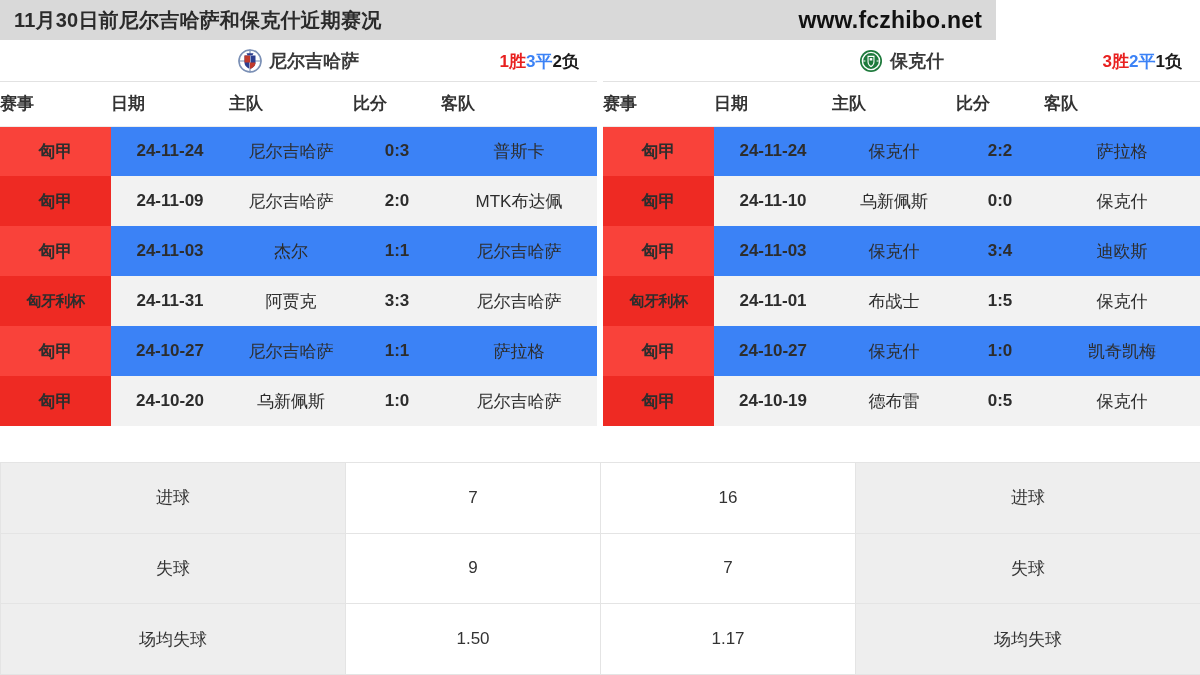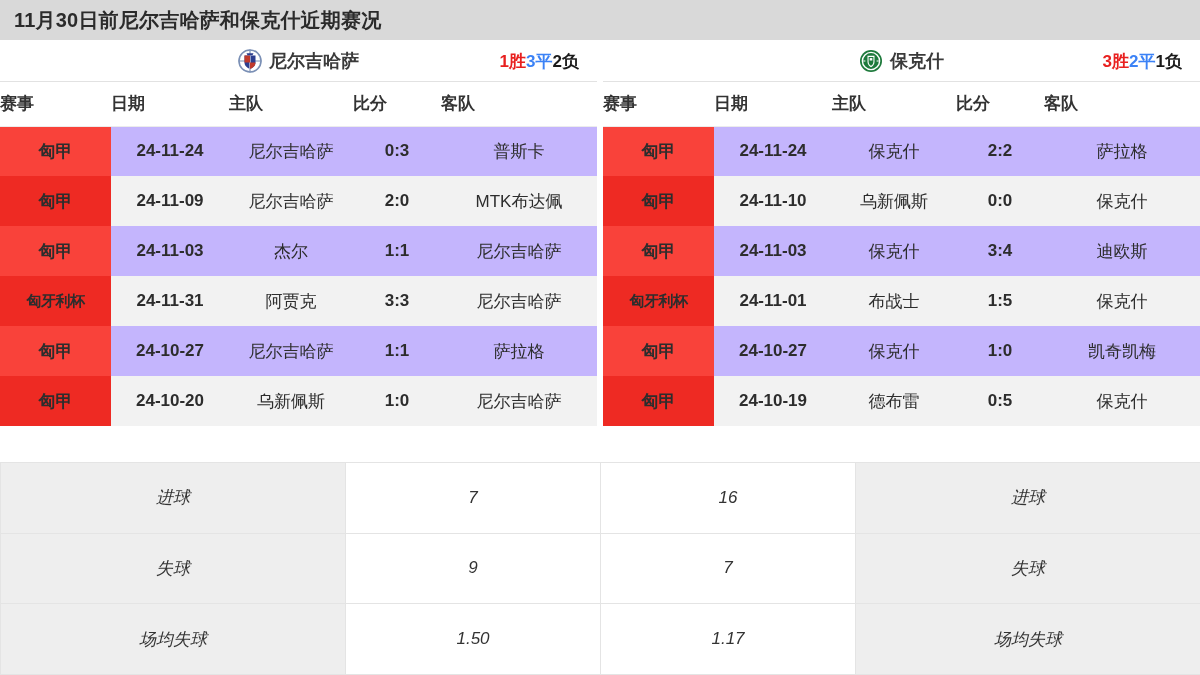--- a/index.html
+++ b/index.html
@@ -13,7 +13,7 @@
 
   
   .topbar {
-    height: 40px; width: 1200px;
+    height: 40px; width: 996px;
     background: #d9d9d9;
     display: flex; align-items: center; justify-content: space-between;
     padding: 6px 14px;

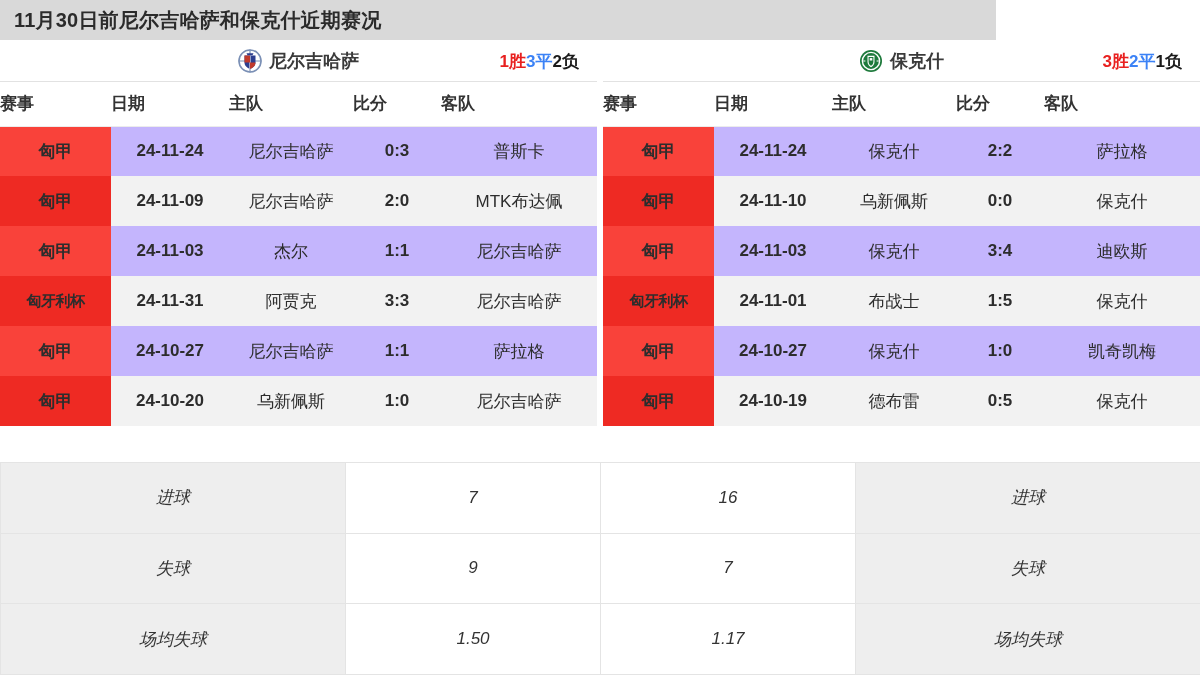--- a/index.html
+++ b/index.html
@@ -107,6 +107,7 @@
 
   <div class="topbar">
     <div class="topbar-title">11月30日前尼尔吉哈萨和保克什近期赛况</div>
+    <div class="topbar-site">www.fczhibo.net</div>
   </div>
 
   <div class="panels">

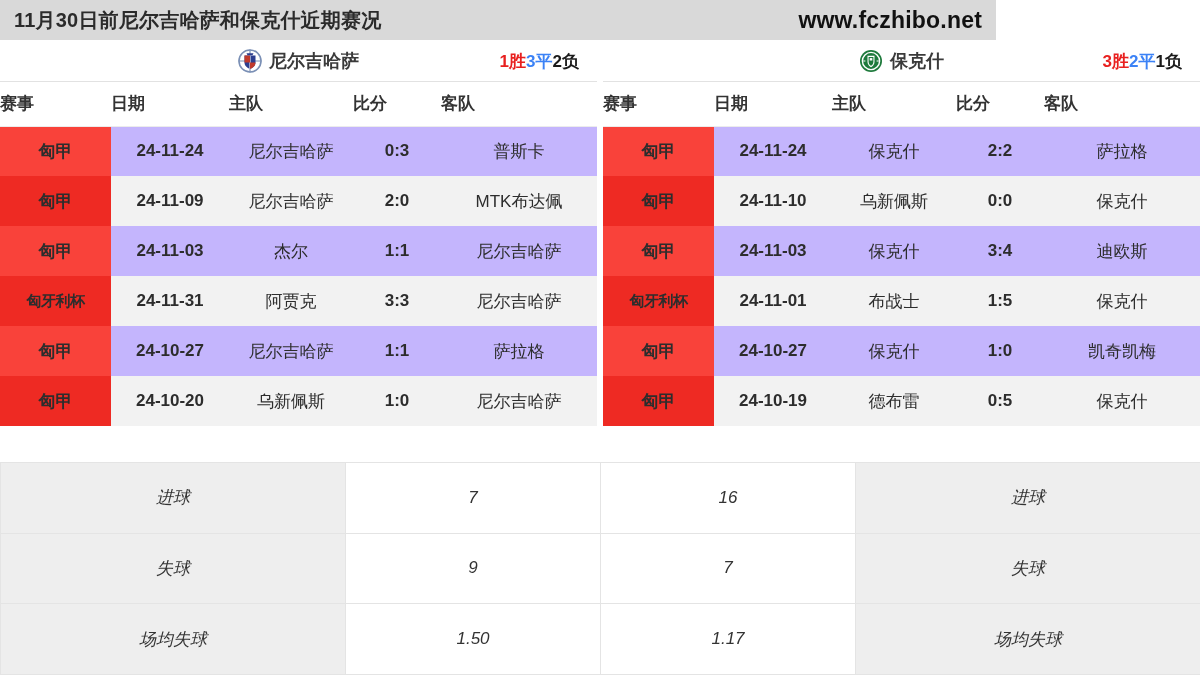--- a/index.html
+++ b/index.html
@@ -67,7 +67,7 @@
     height: 50px; font-size: 17px; color: #2d2d2d; text-align: center;
     vertical-align: middle; white-space: nowrap; overflow: hidden;
   }
-  tr.row-odd td { background: #c4b5fd; }
+  tr.row-odd td { background: #3b82f6; }
   tr.row-even td { background: #f2f2f2; }
   td.comp {
     color: #fff; font-weight: 700; font-size: 16px;

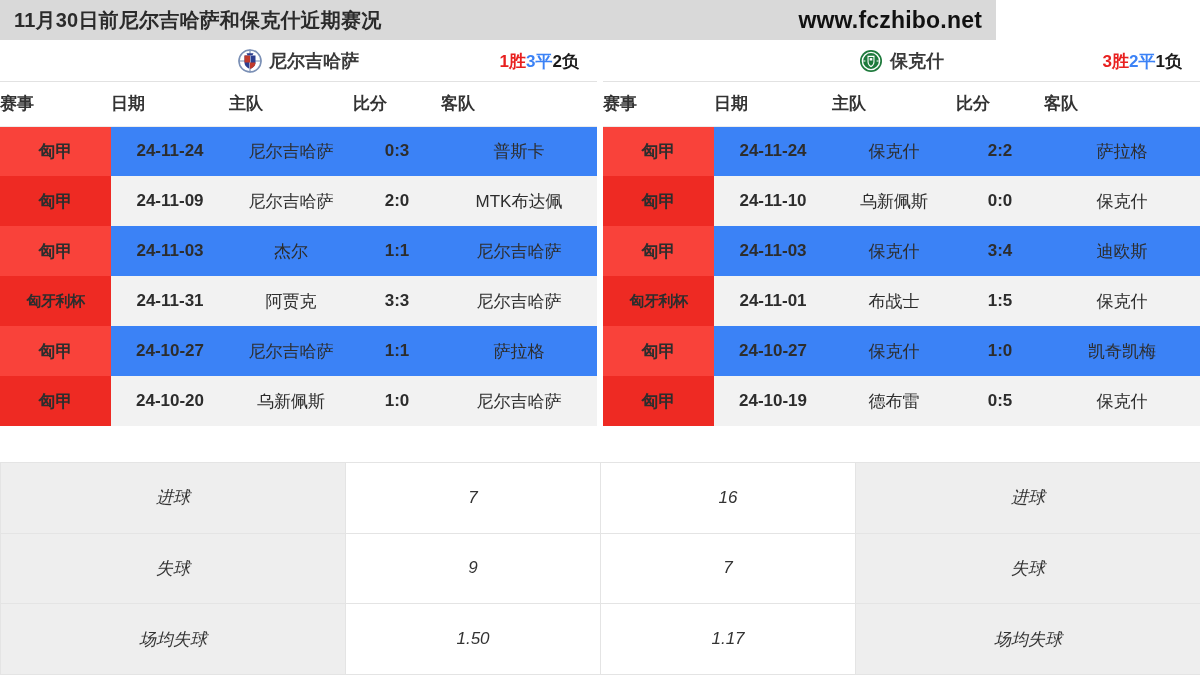--- a/index.html
+++ b/index.html
@@ -86,7 +86,7 @@
   td.score { font-weight: 700; font-size: 16.5px; color:#2a2a2a; }
 
   
-  .stats { width: 1200px; height: 213px; display: flex; background:#fff;font-style:italic; }
+  .stats { width: 1200px; height: 213px; display: flex; background:#fff; }
   table.stats-tbl { width: 100%; height: 100%; border-collapse: collapse; table-layout: fixed; }
   table.stats-tbl td {
     height: 53px; text-align: center; vertical-align: middle;

